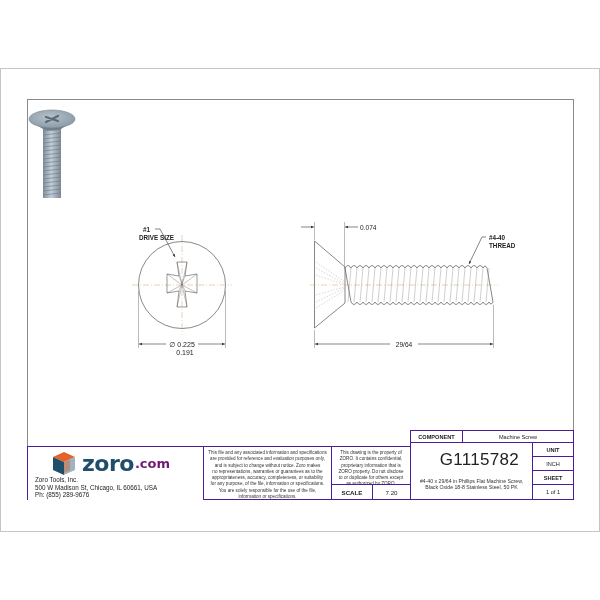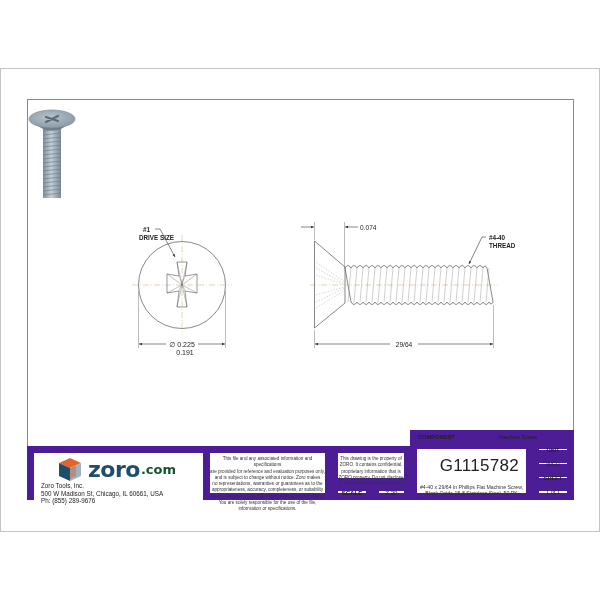--- a/index.html
+++ b/index.html
@@ -16,7 +16,7 @@
   .drawing { position: absolute; left: 0; top: 0; width: 600px; height: 600px; }
 
   .title-block { position: absolute; left: 27px; top: 430px; width: 547px; height: 70px; }
-  .tb-cell { position: absolute; border: 7px solid #4c1d95; background: #fff; }
+  .tb-cell { position: absolute; border: 1px solid #4c1d95; background: #fff; }
   .tb-text { font-size: 4.6px; line-height: 6.3px; text-align: center; color: #333; }
 
   .logo-area { left: 0; top: 16px; width: 177px; height: 54px; border-right: none; border-bottom: none; }

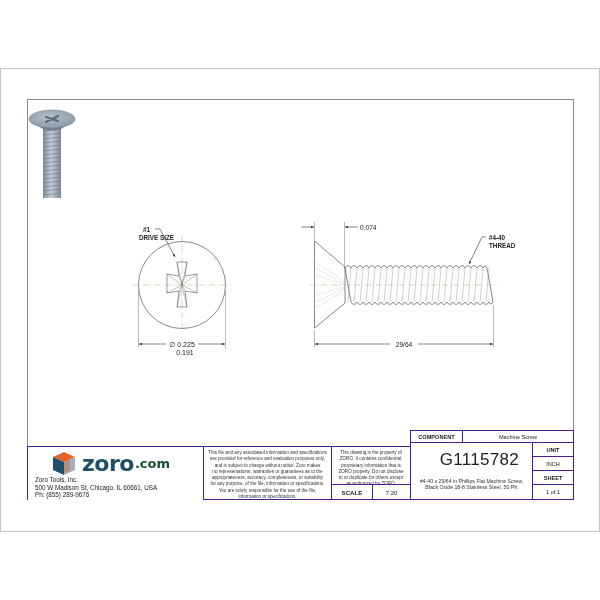--- a/index.html
+++ b/index.html
@@ -24,7 +24,7 @@
   .logo-word { font-family: "DejaVu Sans", sans-serif; font-weight: bold; font-size: 22px;
                letter-spacing: -0.5px; color: #1f4e6b; line-height: 22px; }
   .logo-dotcom { font-family: "DejaVu Sans", sans-serif; font-weight: bold; font-size: 13px;
-                 color: #14532d; line-height: 22px; margin-left: 1px; }
+                 color: #701a75; line-height: 22px; margin-left: 1px; }
   .company-lines { position: absolute; left: 7px; top: 29px; font-size: 6.3px; line-height: 7.6px; color: #222; }
 
   .disclaimer { left: 176px; top: 16px; width: 129px; height: 54px; padding-top: 3px; }

